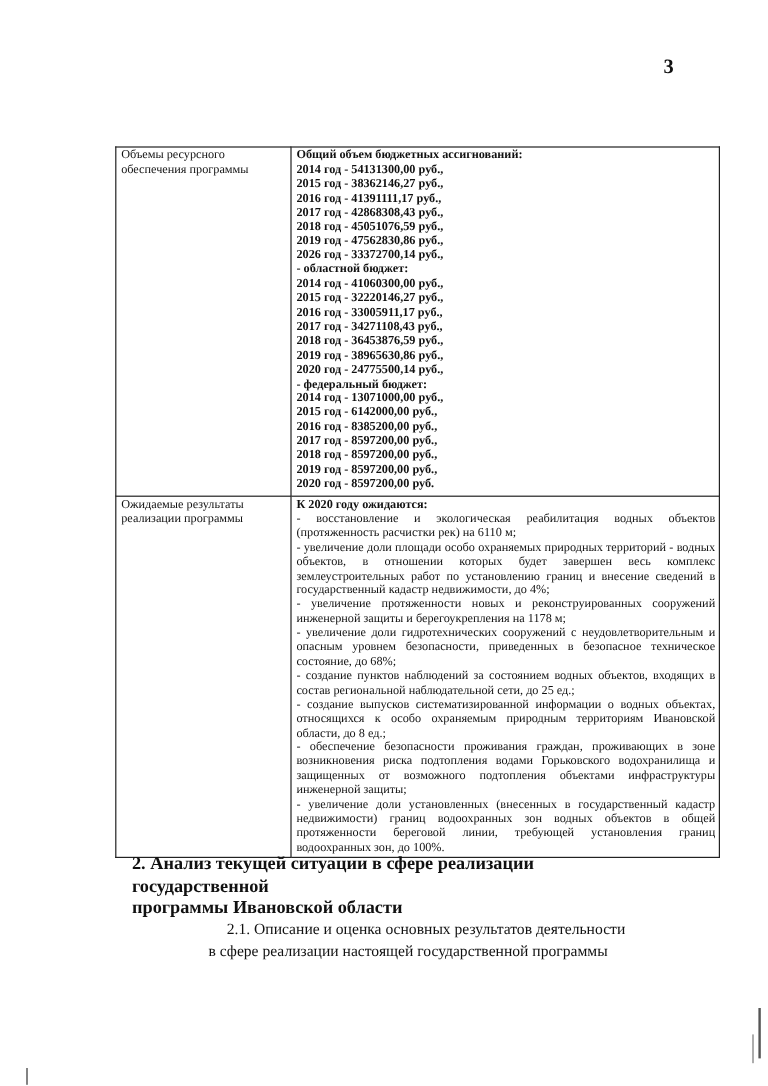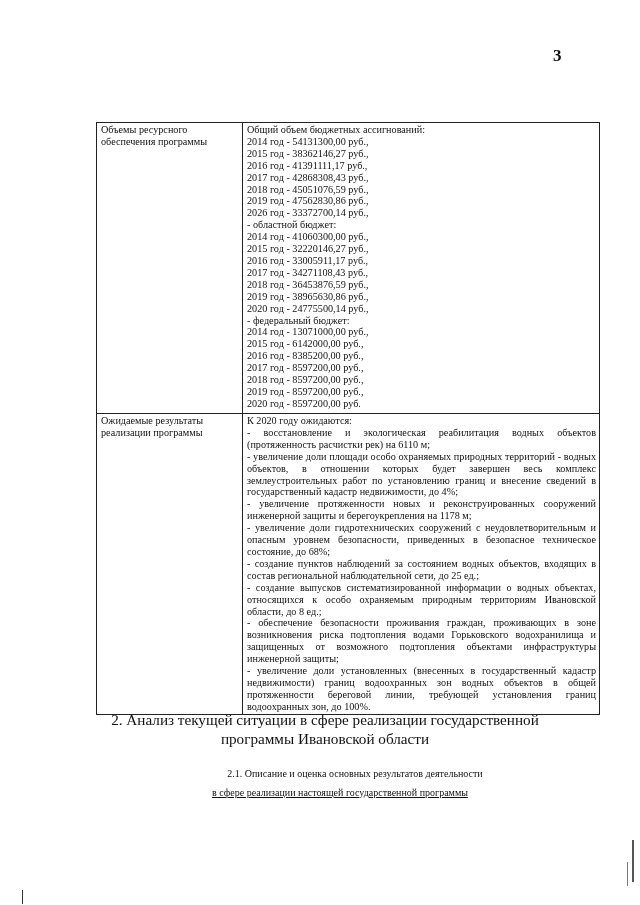--- a/index.html
+++ b/index.html
@@ -20,7 +20,7 @@
   }
   td.label-cell { width: 138px; }
   td.value-cell { text-align: justify; }
-  .line { display: block; }
+  .line { display: block; font-weight: bold; }
   .just { display: block; text-align: justify; text-align-last: left; }
   .row-funding td { height: 288px; }
   .heading-2 {

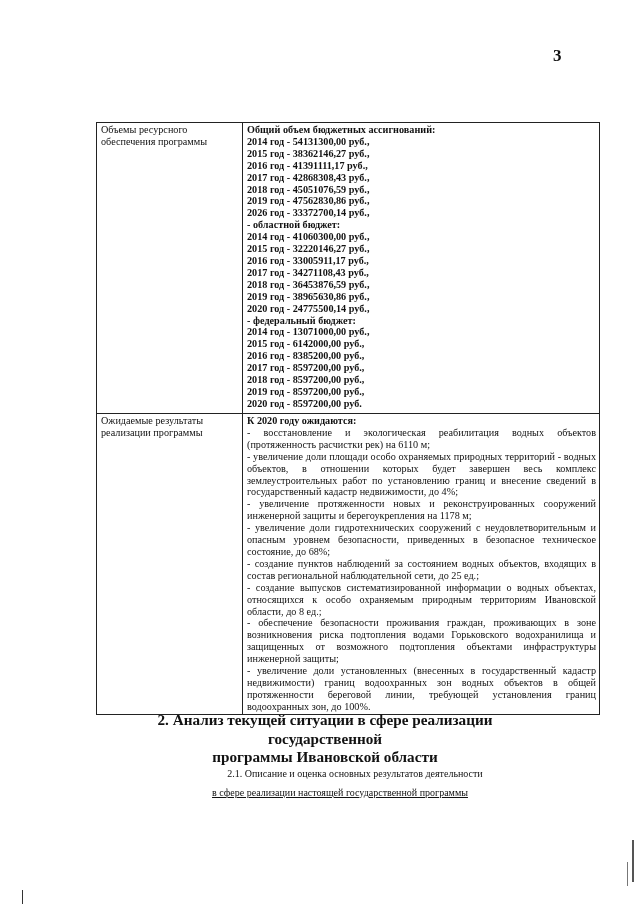--- a/index.html
+++ b/index.html
@@ -25,7 +25,7 @@
   .row-funding td { height: 288px; }
   .heading-2 {
     position: absolute; left: 110px; width: 430px; top: 711px;
-    text-align: center; font-size: 15.2px; line-height: 18.5px;
+    text-align: left; font-size: 15.2px; line-height: 18.5px;
   }
   .heading-21 {
     position: absolute; left: 100px; width: 450px; top: 765px;

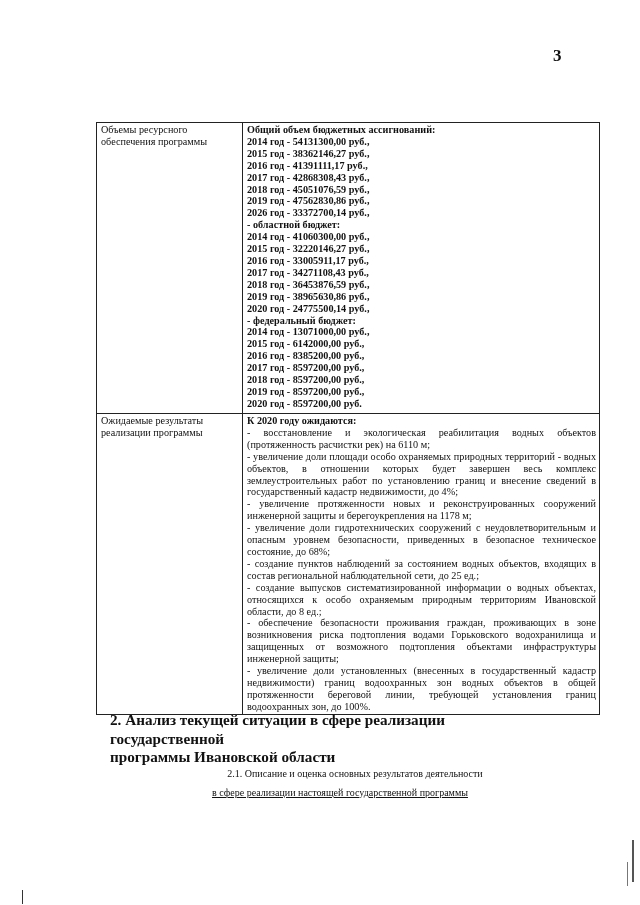--- a/index.html
+++ b/index.html
@@ -29,7 +29,7 @@
   }
   .heading-21 {
     position: absolute; left: 100px; width: 450px; top: 765px;
-    font-size: 10px; line-height: 18.8px; text-align: center;
+    font-size: 13px; line-height: 18.8px; text-align: center;
   }
   .heading-21 .l1 { display: block; padding-left: 60px; }
   .heading-21 .l3 { display: block; padding-left: 30px; text-decoration: underline; }

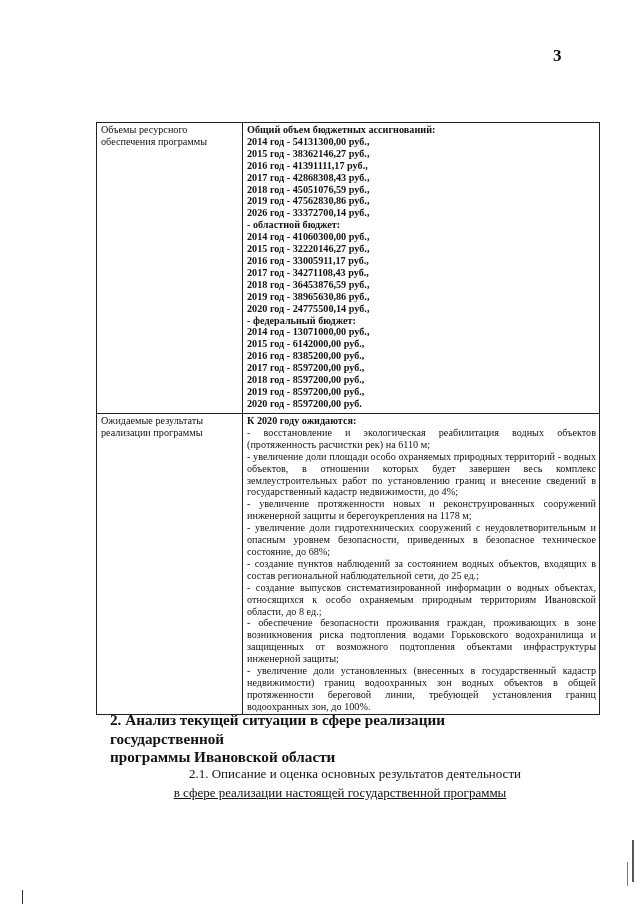--- a/index.html
+++ b/index.html
@@ -32,7 +32,7 @@
     font-size: 13px; line-height: 18.8px; text-align: center;
   }
   .heading-21 .l1 { display: block; padding-left: 60px; }
-  .heading-21 .l3 { display: block; padding-left: 30px; text-decoration: underline; }
+  .heading-21 .l3 { display: block; padding-left: 30px; }
   .mark-left { position: absolute; left: 22px; top: 890px; width: 1px; height: 14px; background: #333; }
   .mark-right1 { position: absolute; left: 632px; top: 840px; width: 1.5px; height: 42px; background: #555; }
   .mark-right2 { position: absolute; left: 627px; top: 862px; width: 1px; height: 24px; background: #777; }

